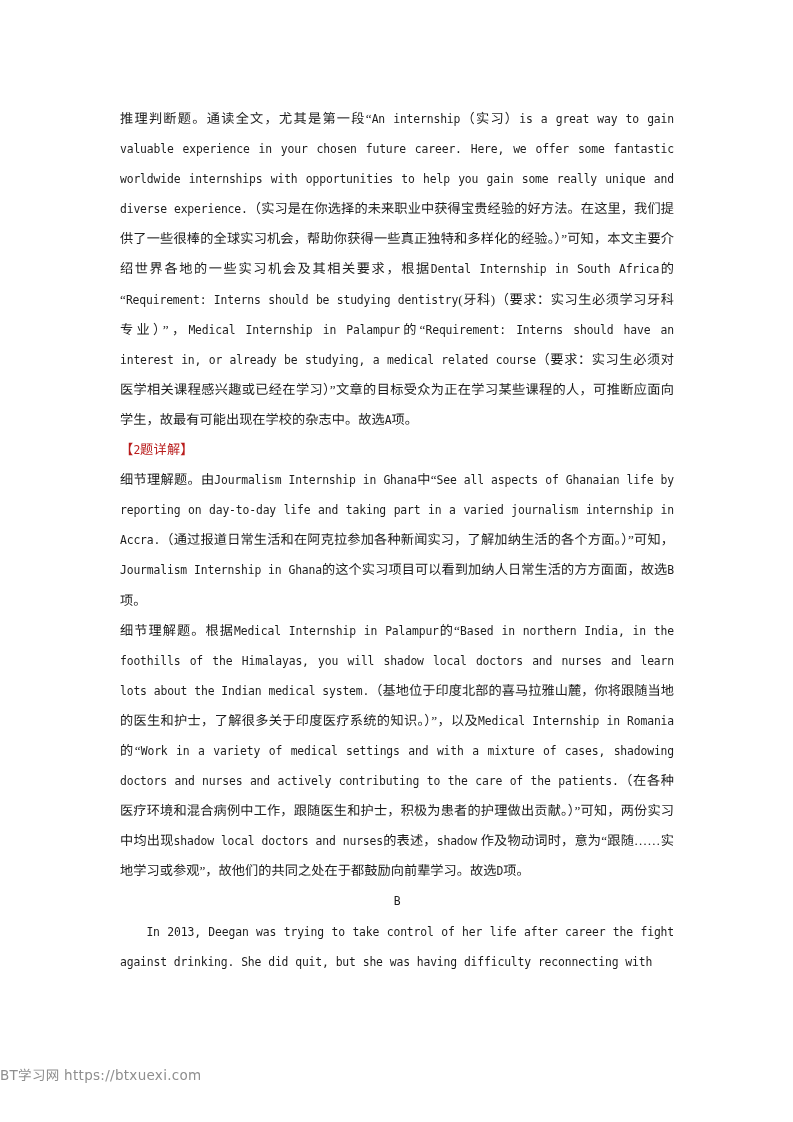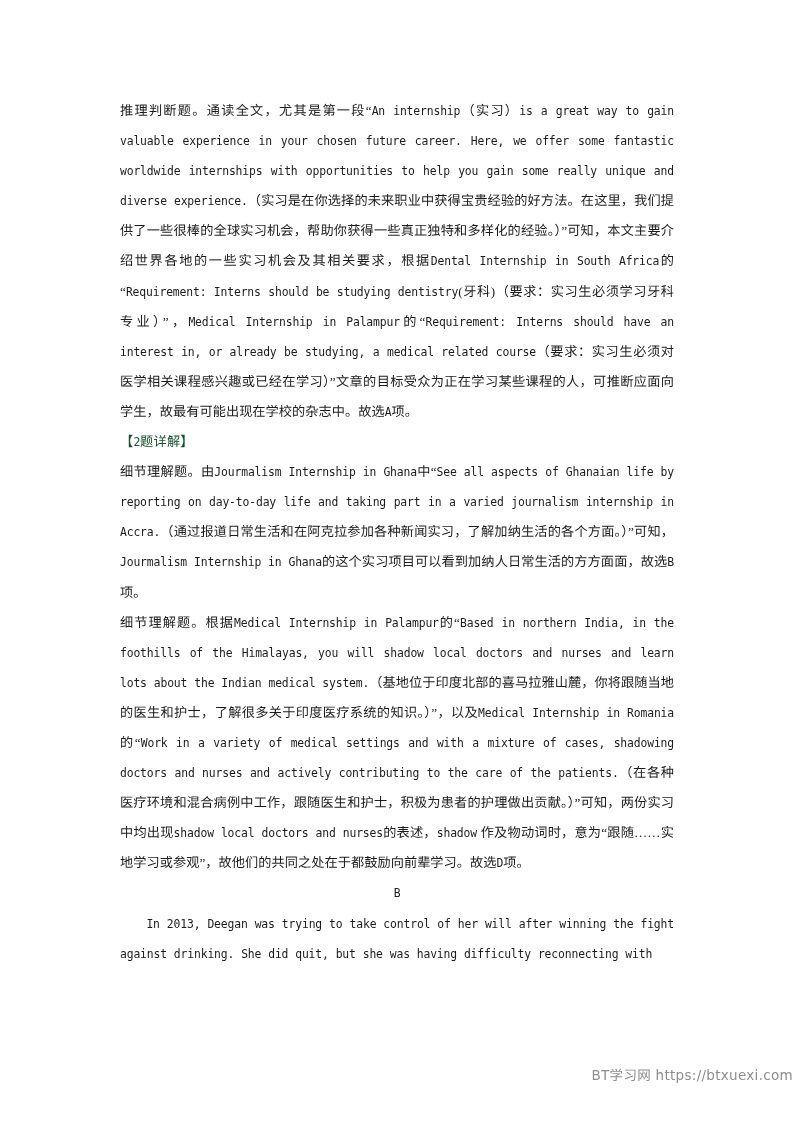--- a/index.html
+++ b/index.html
@@ -29,7 +29,7 @@
   .content {
     position: absolute;
     left: 120px;
-    top: 96px;
+    top: 104px;
     width: 554px;
   }
 

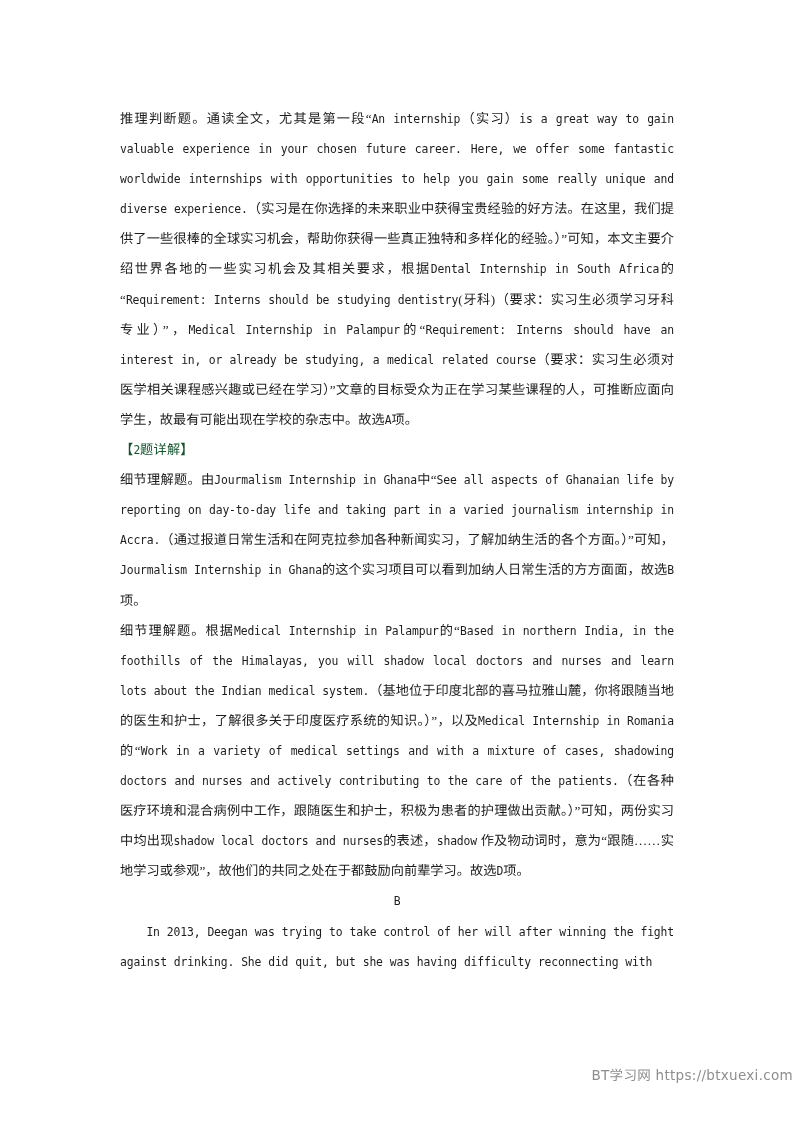--- a/index.html
+++ b/index.html
@@ -55,7 +55,7 @@
     font-size: 13.2px;
     line-height: 30.1px;
     text-align: left;
-    color: #14532d;
+    color: #b91c1c;
     letter-spacing: 0.2px;
   }
 

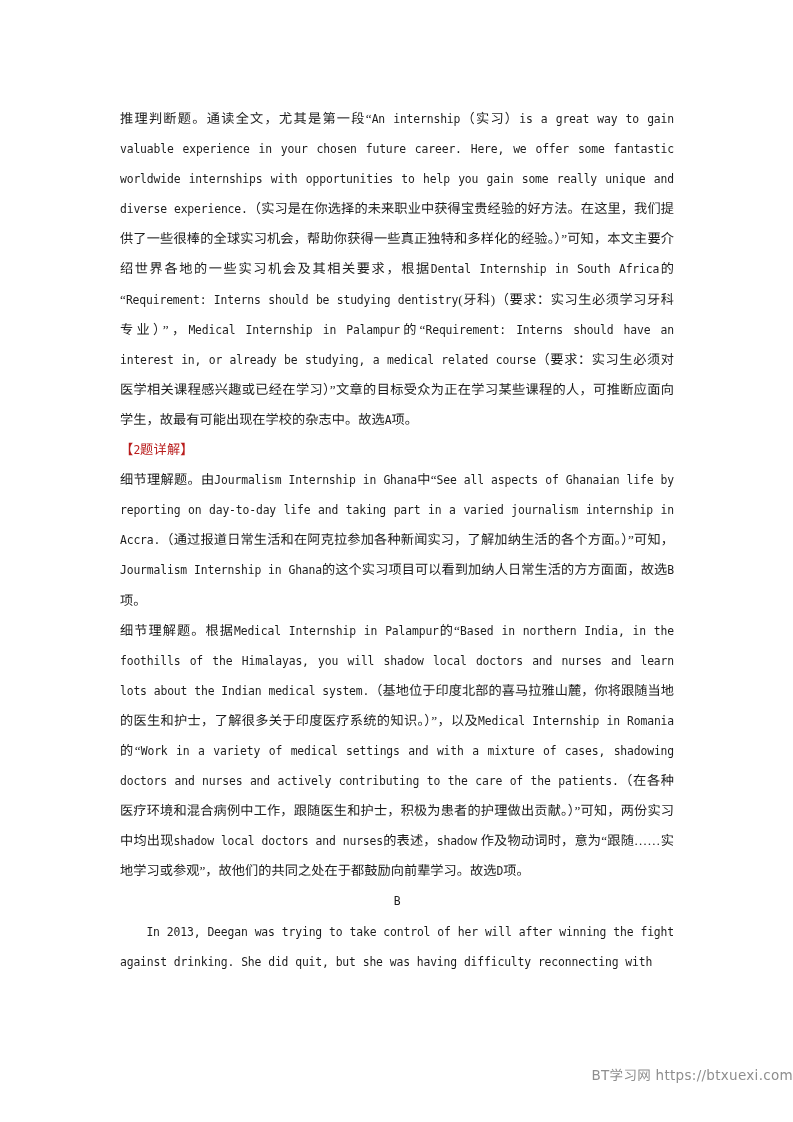--- a/index.html
+++ b/index.html
@@ -105,7 +105,7 @@
 
     <p class="centered"><span class="en">B</span></p>
 
-    <p class="para indent"><span class="en">In 2013, Deegan was trying to take control of her will after winning the fight against drinking. She did quit, but she was having difficulty reconnecting with</span></p>
+    <p class="para indent"><span class="en">In 2013, Deegan was trying to take control of her life after career the fight against drinking. She did quit, but she was having difficulty reconnecting with</span></p>
 
   </div>
 

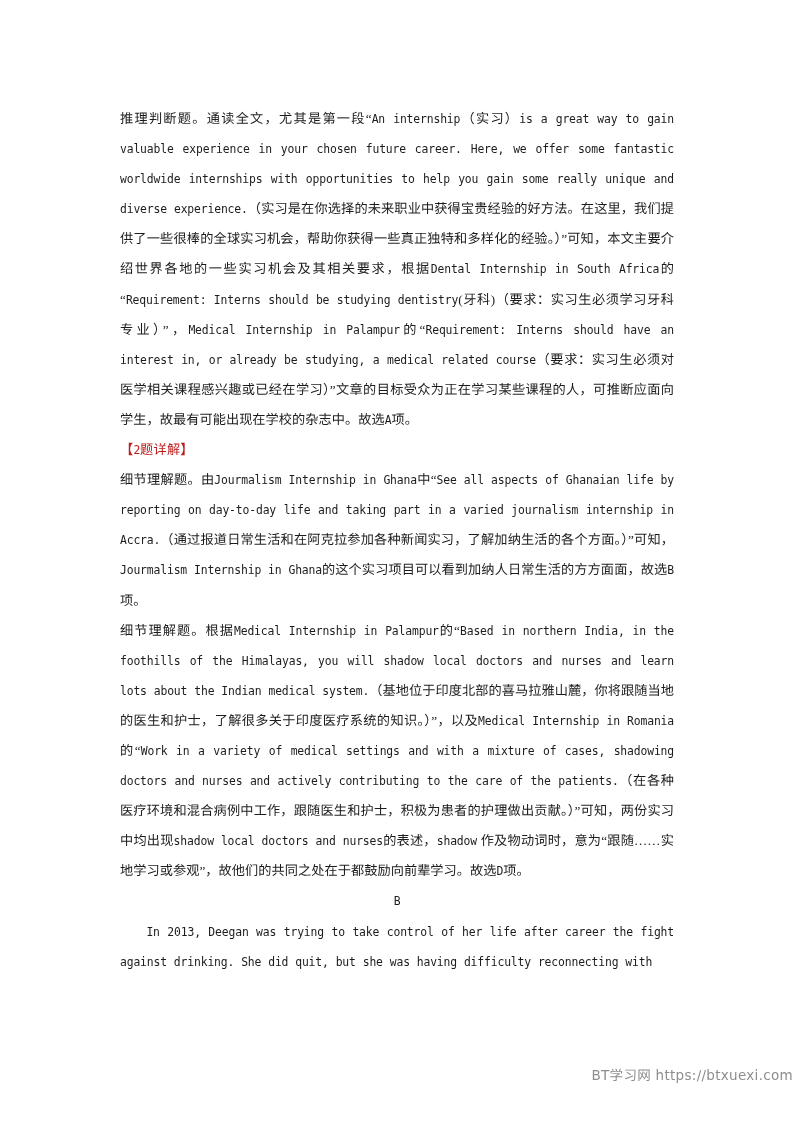--- a/index.html
+++ b/index.html
@@ -80,7 +80,7 @@
     left: 0;
     top: 1064px;
     width: 793px;
-    text-align: right;
+    text-align: left;
     font-family: "DejaVu Sans", "Liberation Sans", sans-serif;
     font-size: 13.5px;
     color: #8e8e8e;

